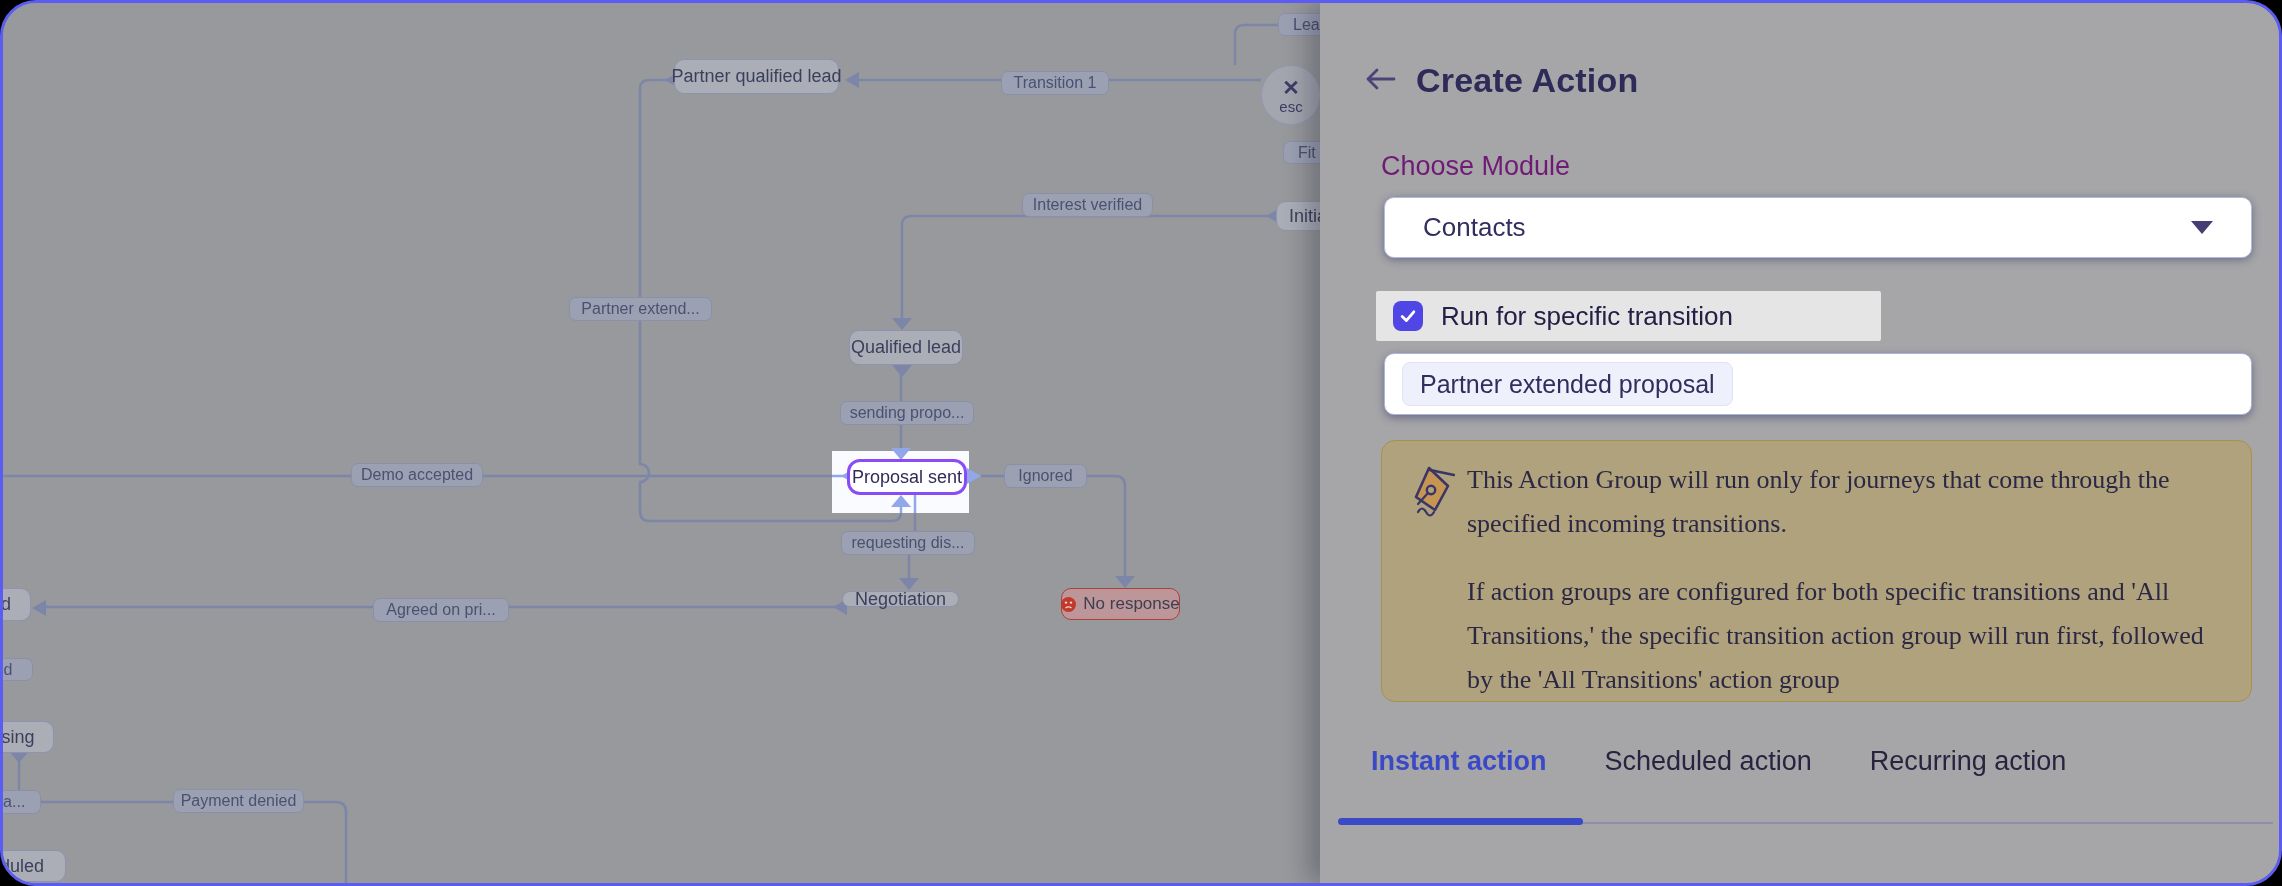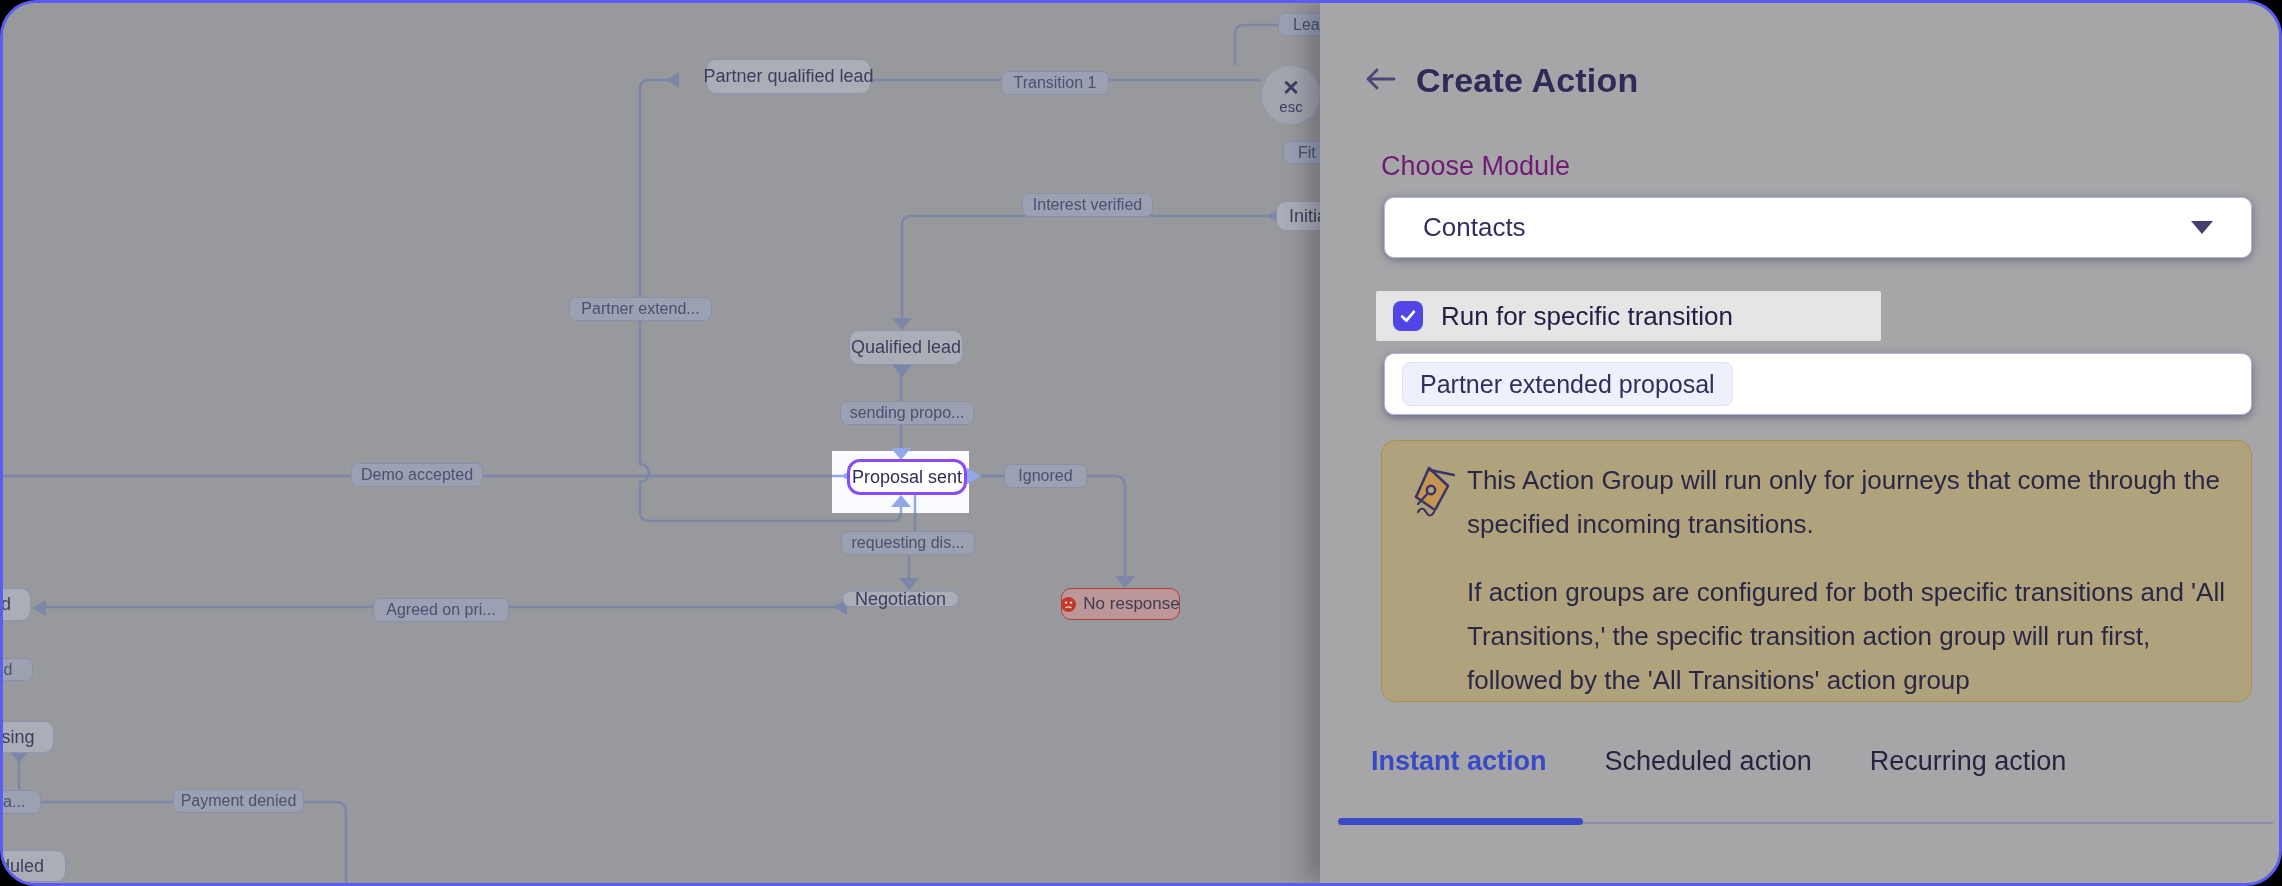--- a/index.html
+++ b/index.html
@@ -95,7 +95,7 @@
       </g>
     </svg>
 
-    <div class="state-node" style="left:703px;top:56px;width:165px;height:35px;">
+    <div class="state-node" style="left:671px;top:56px;width:165px;height:35px;">
         <span>Partner qualified lead</span>
       </div>
     <div class="state-node" style="left:846px;top:327px;width:114px;height:35px;">

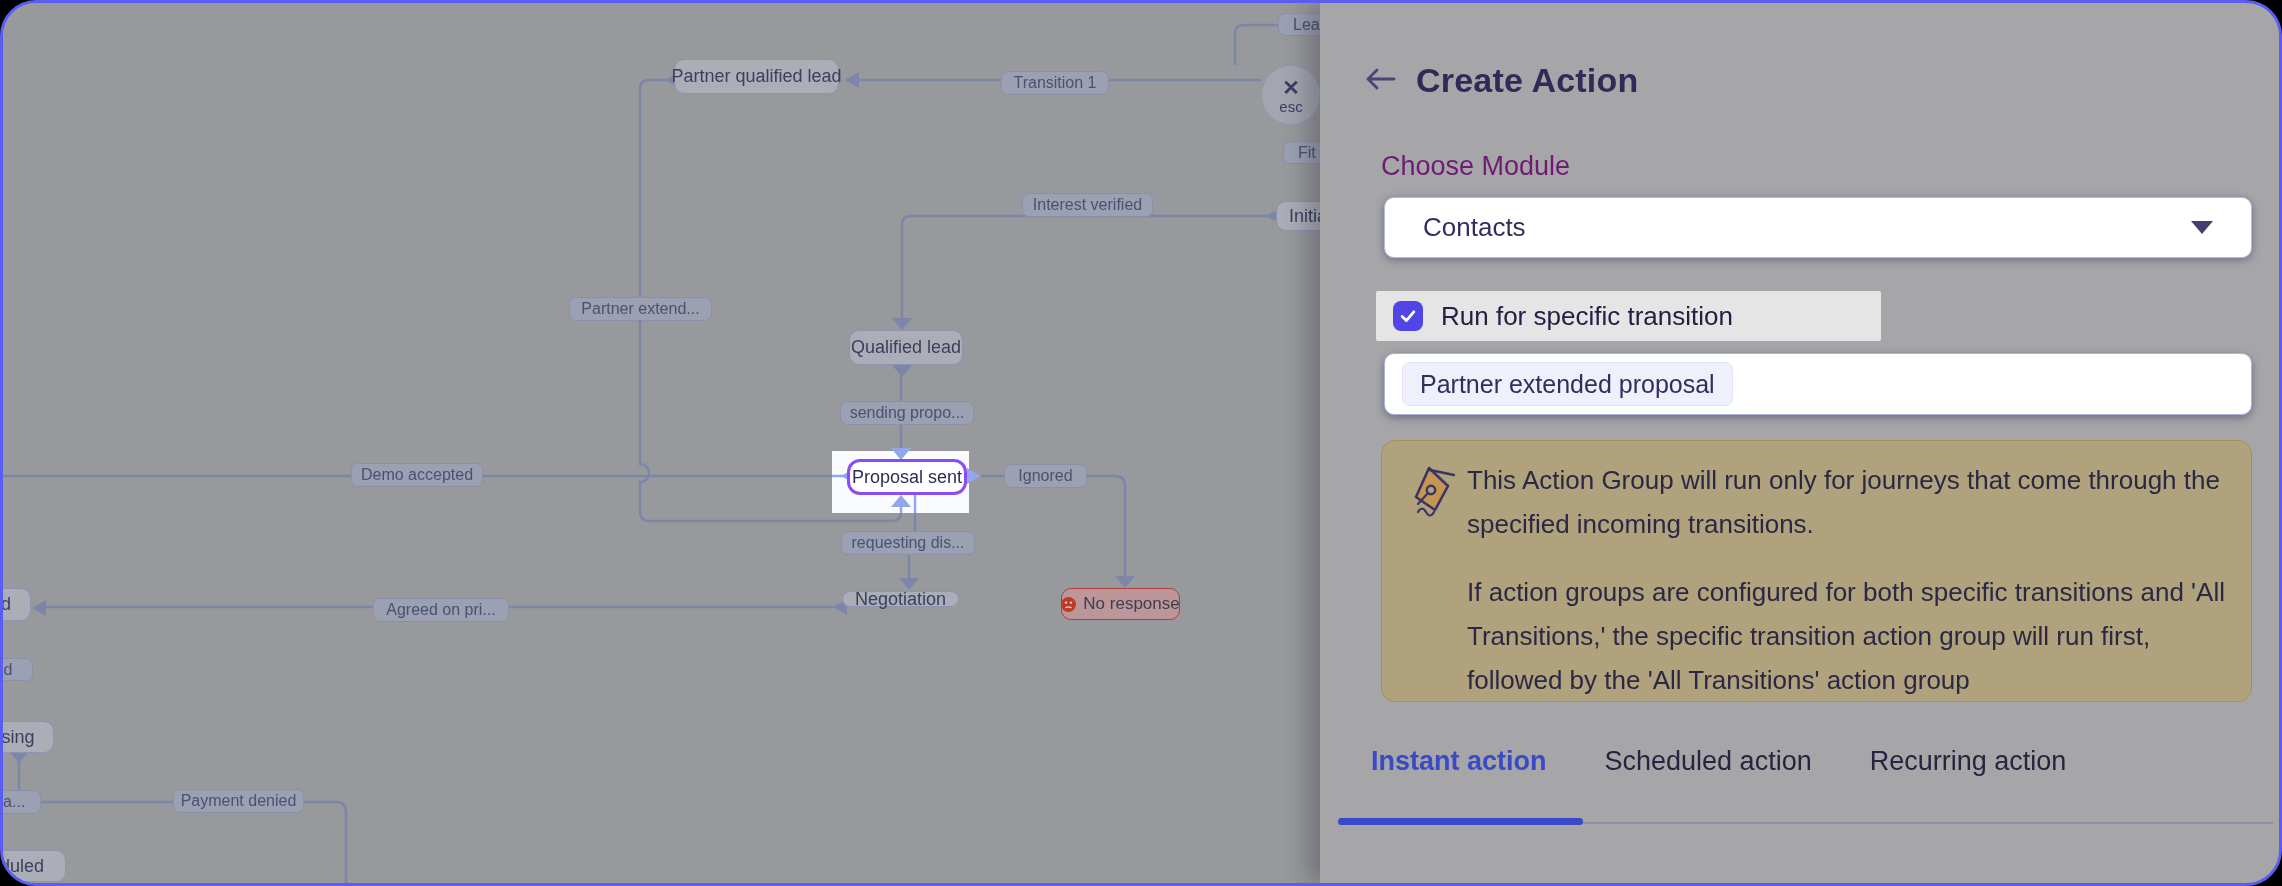--- a/index.html
+++ b/index.html
@@ -29,7 +29,7 @@
   .check-row .lbl{font-size:26px;color:#232045;margin-left:18px;white-space:nowrap;}
   .trans-input{position:absolute;left:64px;top:350px;width:868px;height:62px;background:#ffffff;border:1.5px solid #aeb3da;border-radius:10px;box-shadow:0 3px 9px rgba(40,40,90,.45);display:flex;align-items:center;padding:0 10px;}
   .tag{background:#eef0fc;border:1.5px solid #dfe2f8;border-radius:8px;height:44px;display:flex;align-items:center;padding:0 17px;margin-left:7px;font-size:25px;color:#312e5e;white-space:nowrap;}
-  .info-box{position:absolute;left:61px;top:437px;width:871px;height:262px;background:#b0a27c;border:1.5px solid #a7914f;border-radius:14px;}
+  .info-box{position:absolute;left:61px;top:437px;width:871px;height:262px;background:#b0a27c;border:1.5px solid #a7914f;border-radius:14px;font-family:Liberation Serif, serif;}
   .info-icon{position:absolute;left:27px;top:22px;}
   .info-text{position:absolute;left:85px;top:17px;width:762px;font-size:26px;line-height:44px;color:#2b2845;}
   .info-text p{margin:0;}

